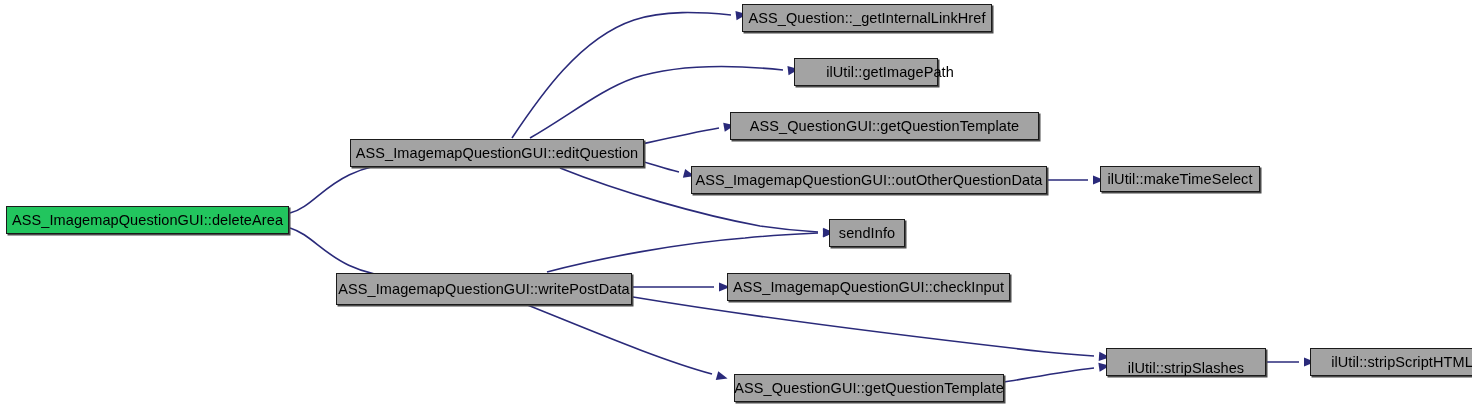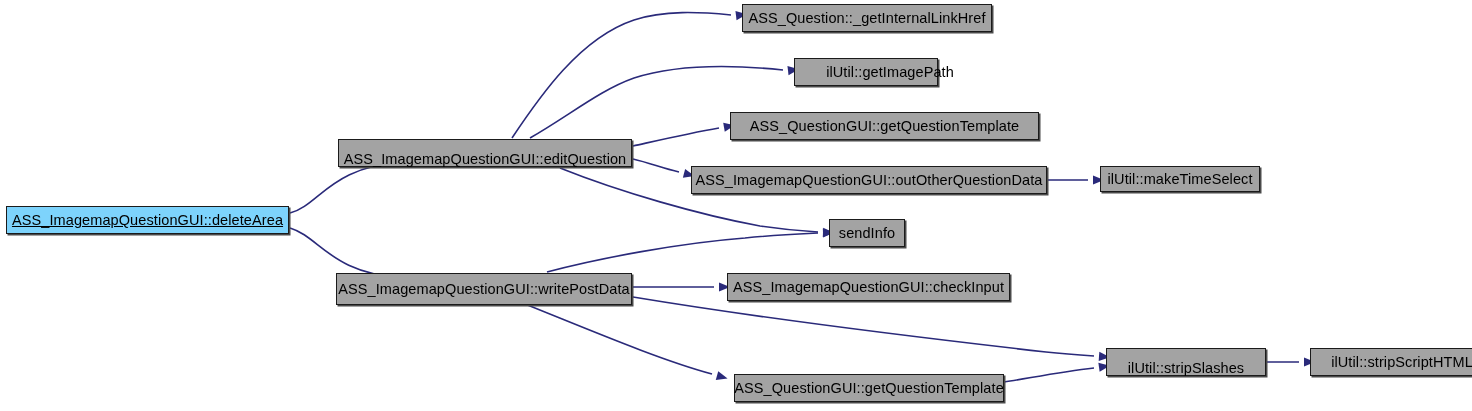--- a/index.html
+++ b/index.html
@@ -90,7 +90,7 @@
       <div class="node highlight" style="left: 6px; top: 206px; width: 283px; height: 28px;">
         <span>ASS_ImagemapQuestionGUI::deleteArea</span>
       </div>
-      <div class="node" style="left: 338px; top: 139px; width: 294px; height: 28px; align-items: flex-end;">
+      <div class="node" style="left: 350px; top: 139px; width: 294px; height: 28px;">
         <span>ASS_ImagemapQuestionGUI::editQuestion</span>
       </div>
       <div class="node" style="left: 336px; top: 273px; width: 296px; height: 32px;">

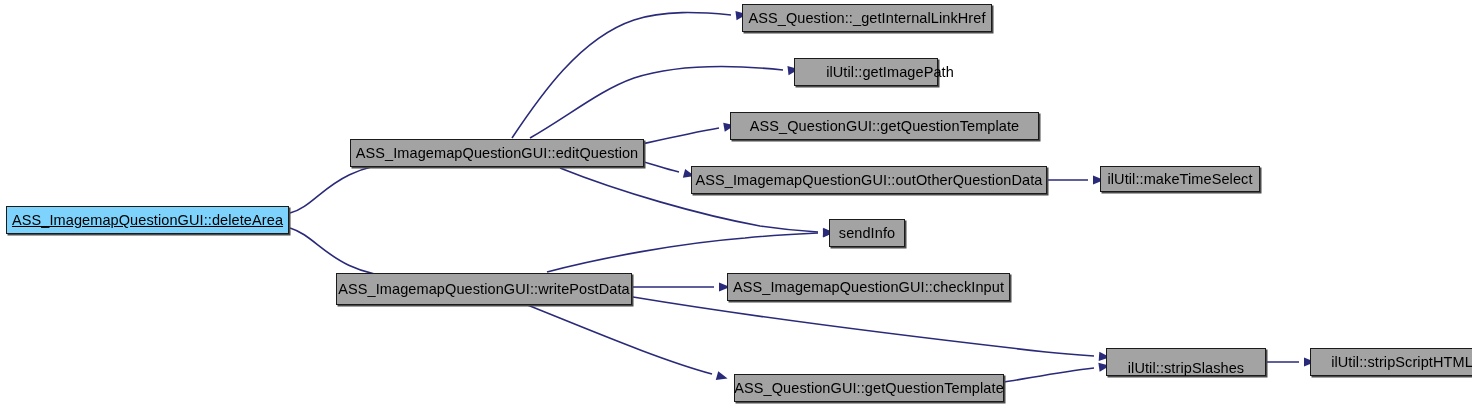--- a/index.html
+++ b/index.html
@@ -41,9 +41,8 @@
     box-shadow: 1.5px 1.5px 0 0 #4a4a4a;
   }
   .node.highlight {
-    background: #7dd3fc;
+    background: #22c55e;
     border-color: #1b1b1b;
-    text-decoration: underline;
   }
   .node span {
     display: block;

